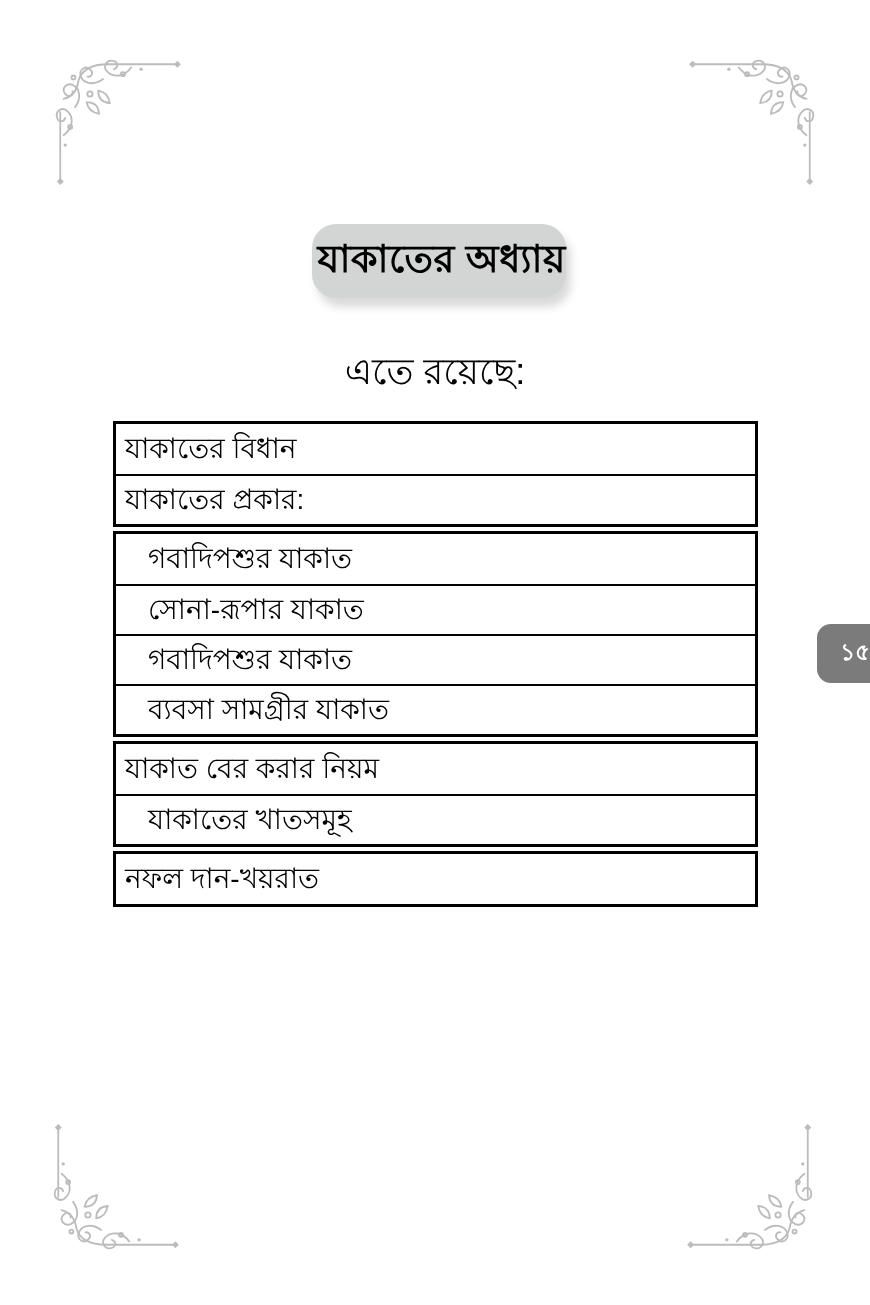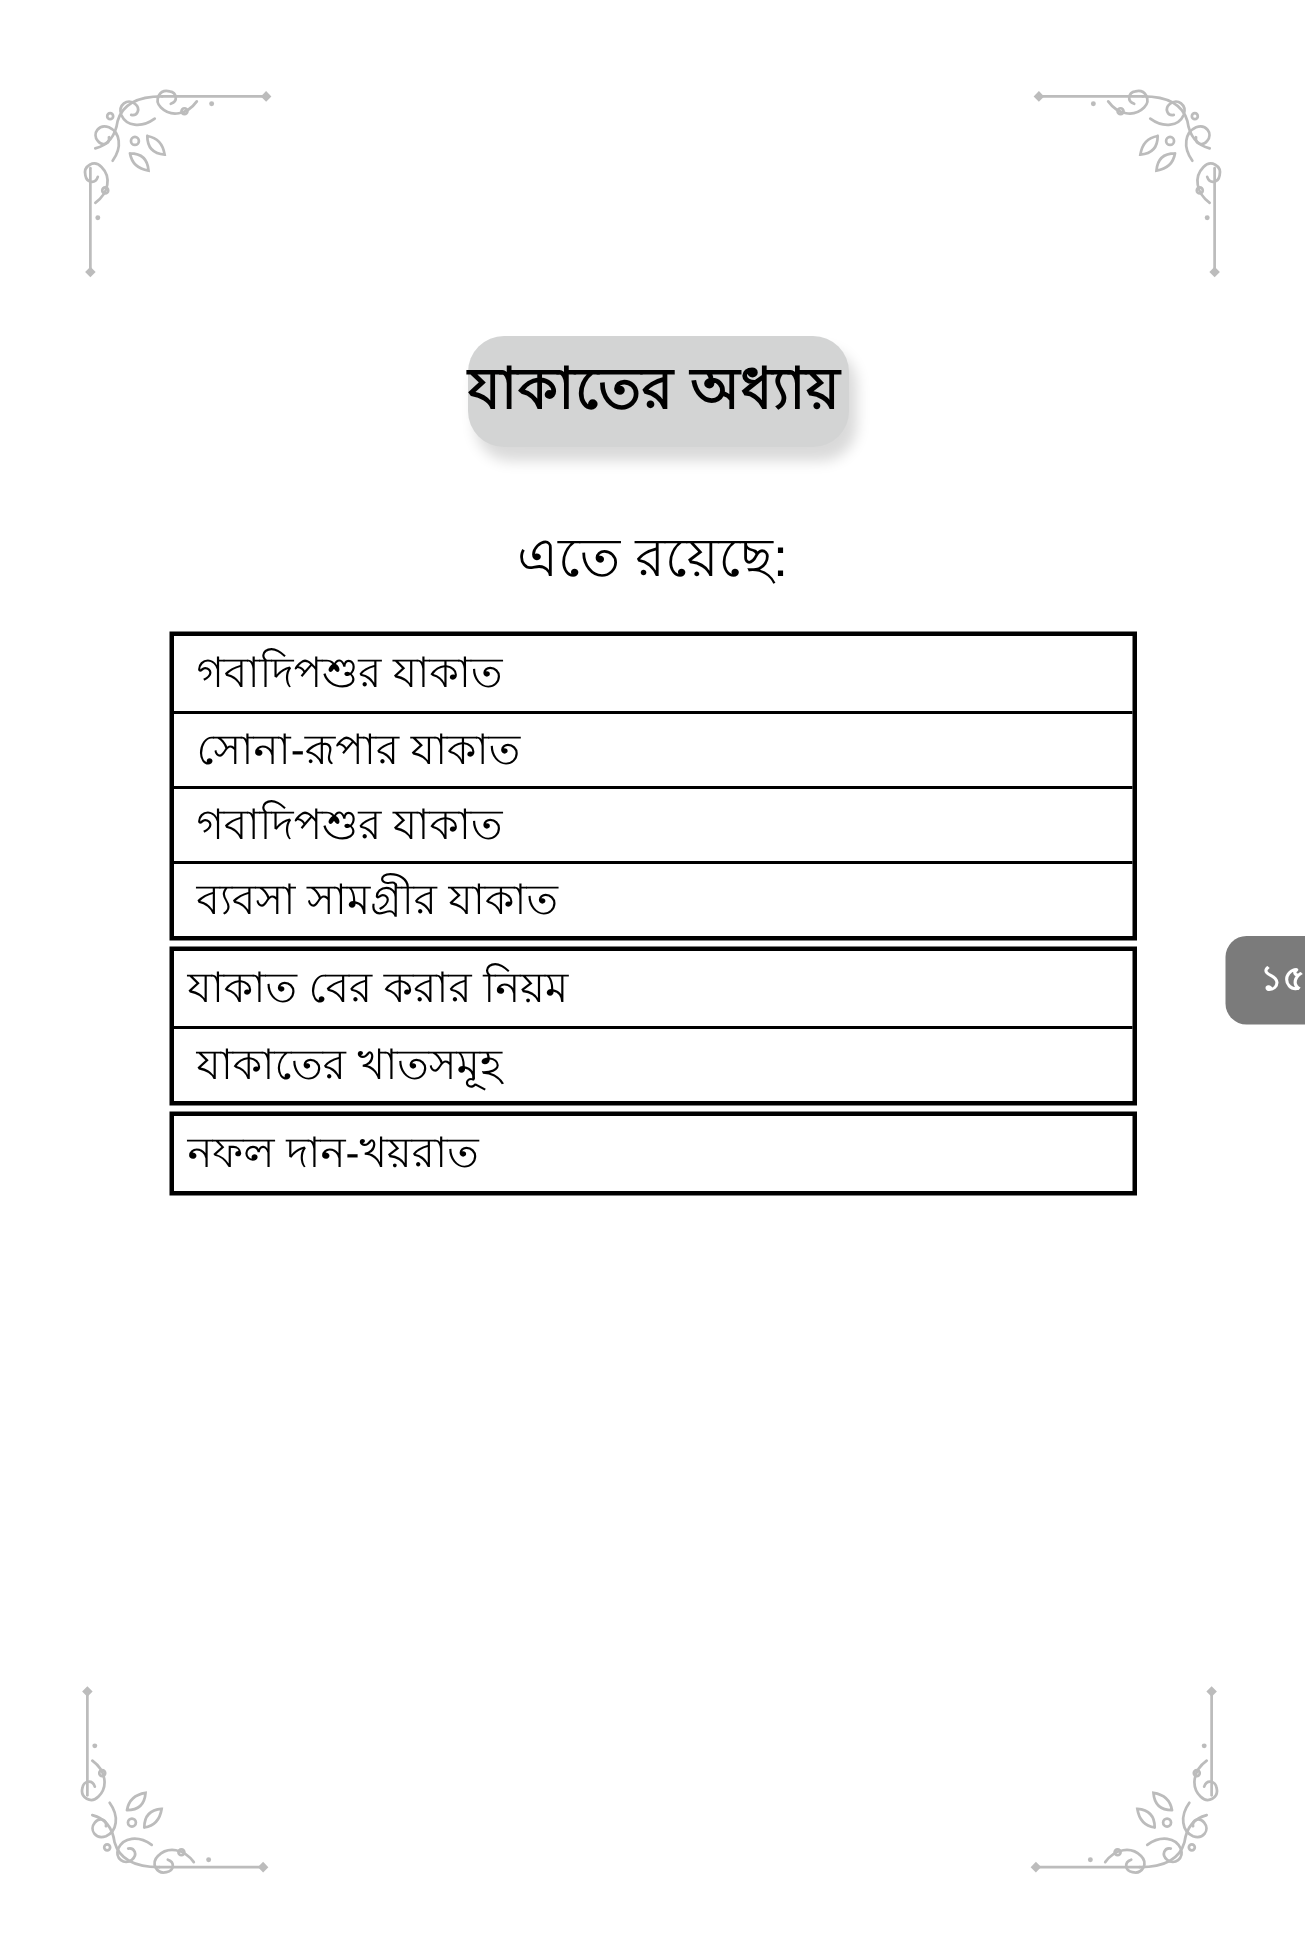--- a/index.html
+++ b/index.html
@@ -35,7 +35,7 @@
     width:254px;height:74px;
     background:var(--pill-bg);
     border-radius:24px;
-    display:flex;align-items:center;justify-content:flex-start;
+    display:flex;align-items:center;justify-content:flex-end;
     font-size:38px;font-weight:bold;
     box-shadow:5px 9px 9px rgba(0,0,0,0.15);
     letter-spacing:0.5px;

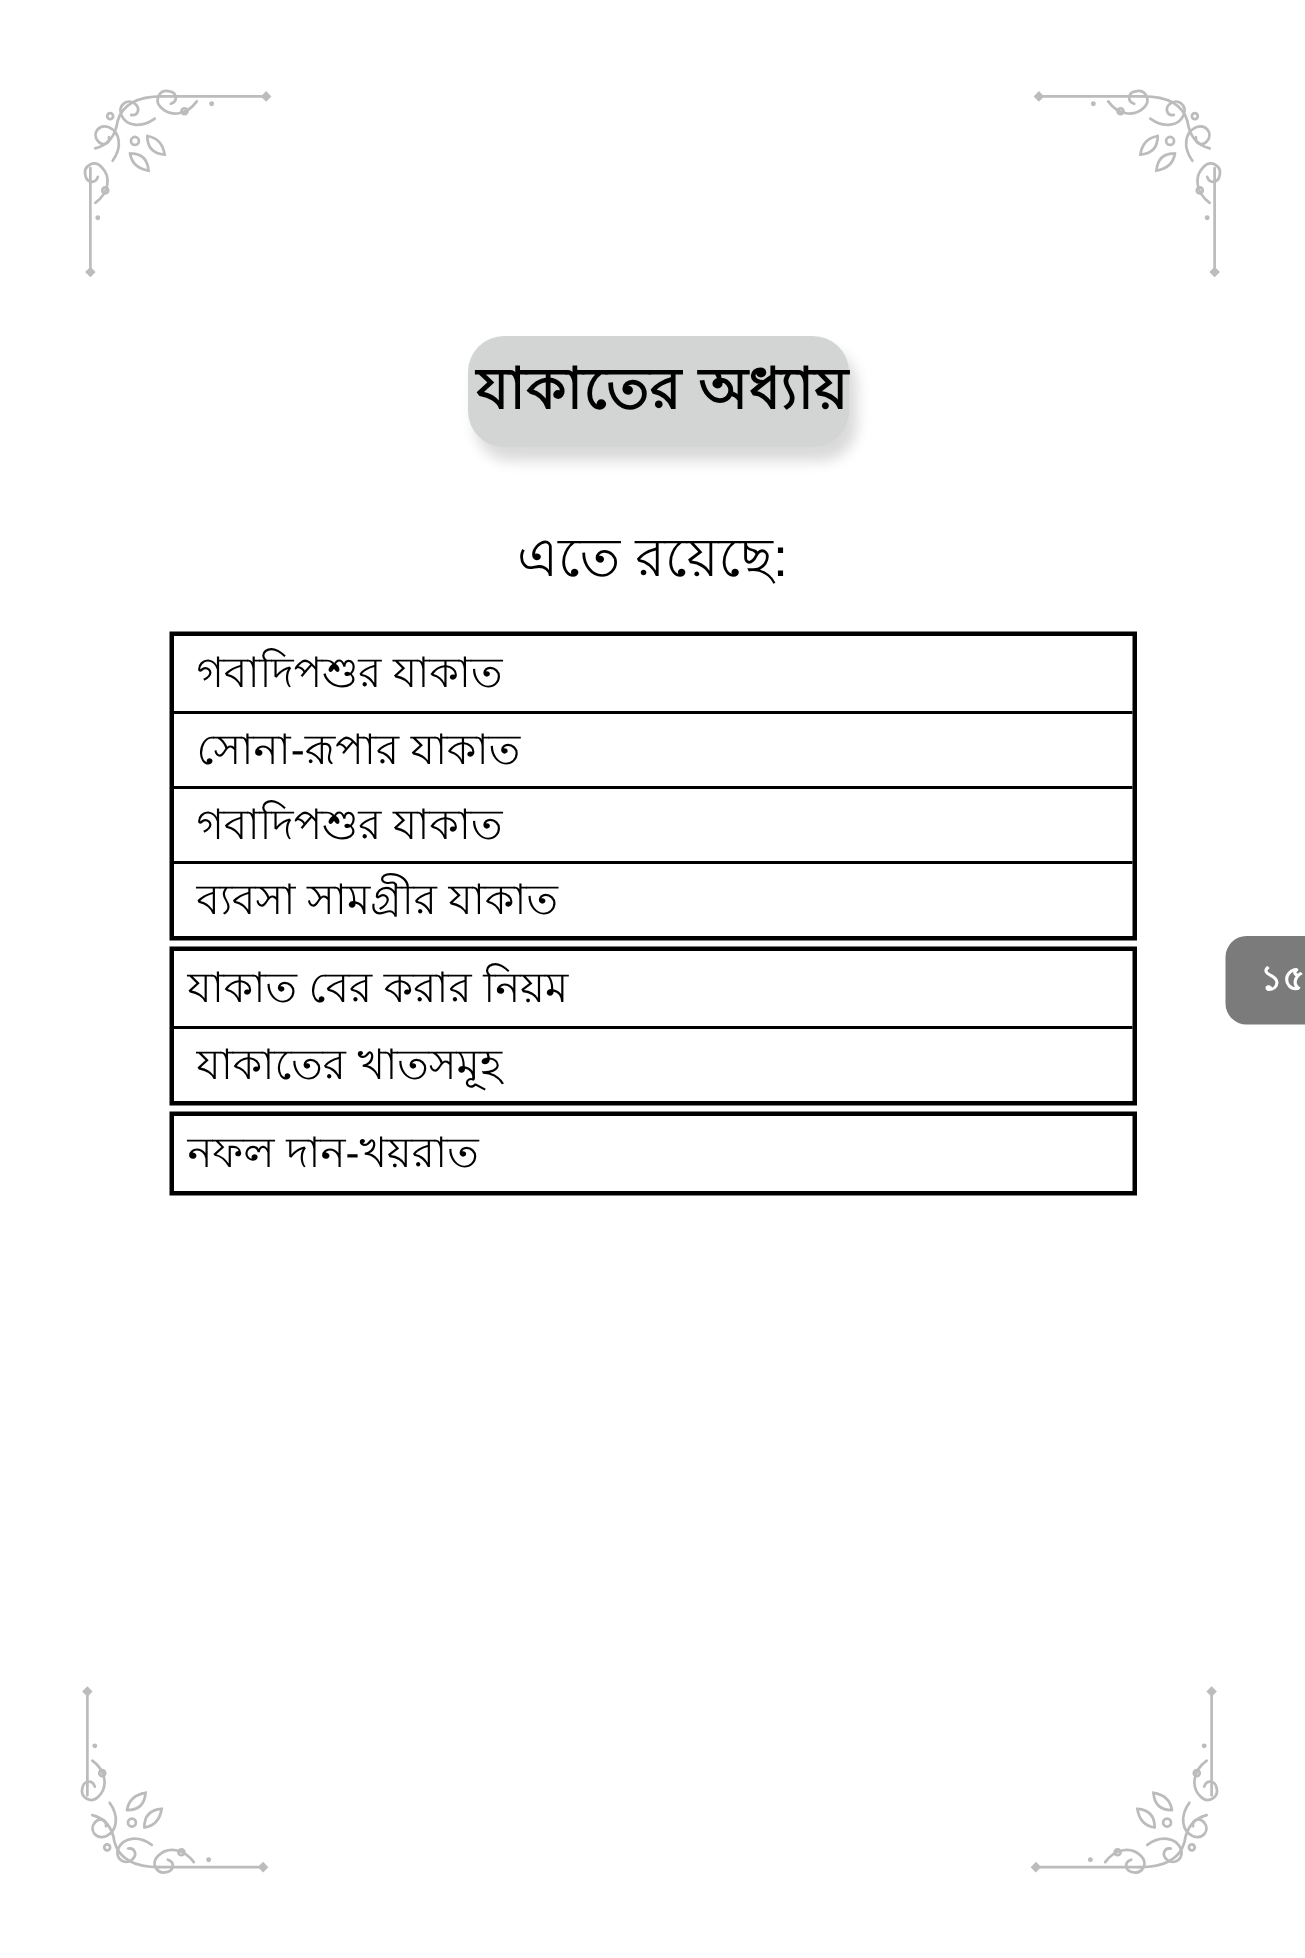--- a/index.html
+++ b/index.html
@@ -132,6 +132,14 @@
 
   <div class="toc-table">
       <div class="toc-group">
+        <div class="toc-row">
+          <span>যাকাতের বিধান</span>
+        </div>
+        <div class="toc-row">
+          <span>যাকাতের প্রকার:</span>
+        </div>
+      </div>
+      <div class="toc-group">
         <div class="toc-row indent">
           <span>গবাদিপশুর যাকাত</span>
         </div>

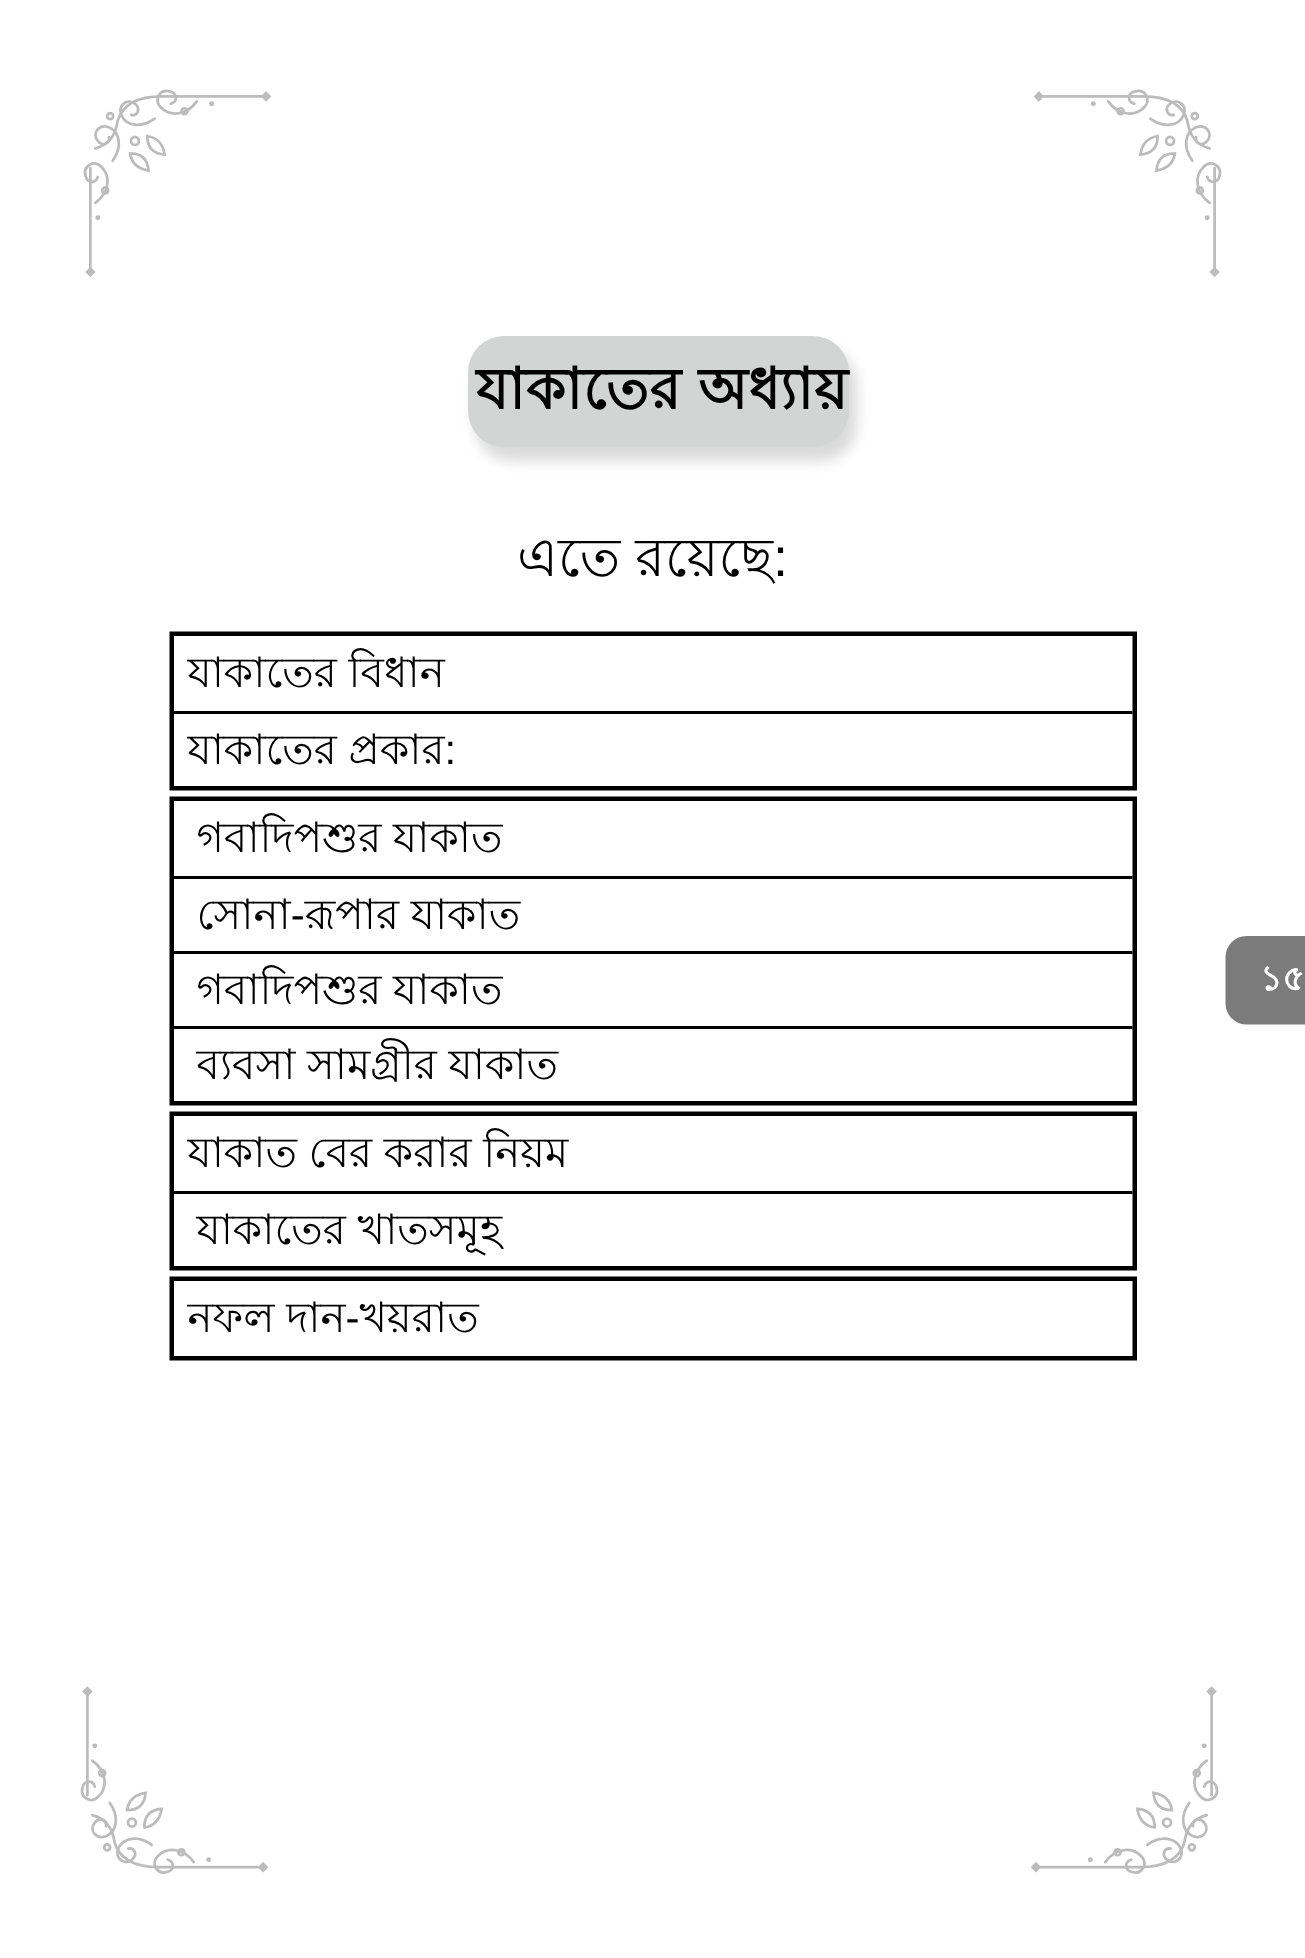--- a/index.html
+++ b/index.html
@@ -68,7 +68,7 @@
     line-height:1;
   }
   .toc-row + .toc-row{border-top:2px solid var(--border);}
-  .toc-row.indent{padding-left:15px;}
+  .toc-row.indent{padding-left:32px;}
 
   
   .page-tab{

